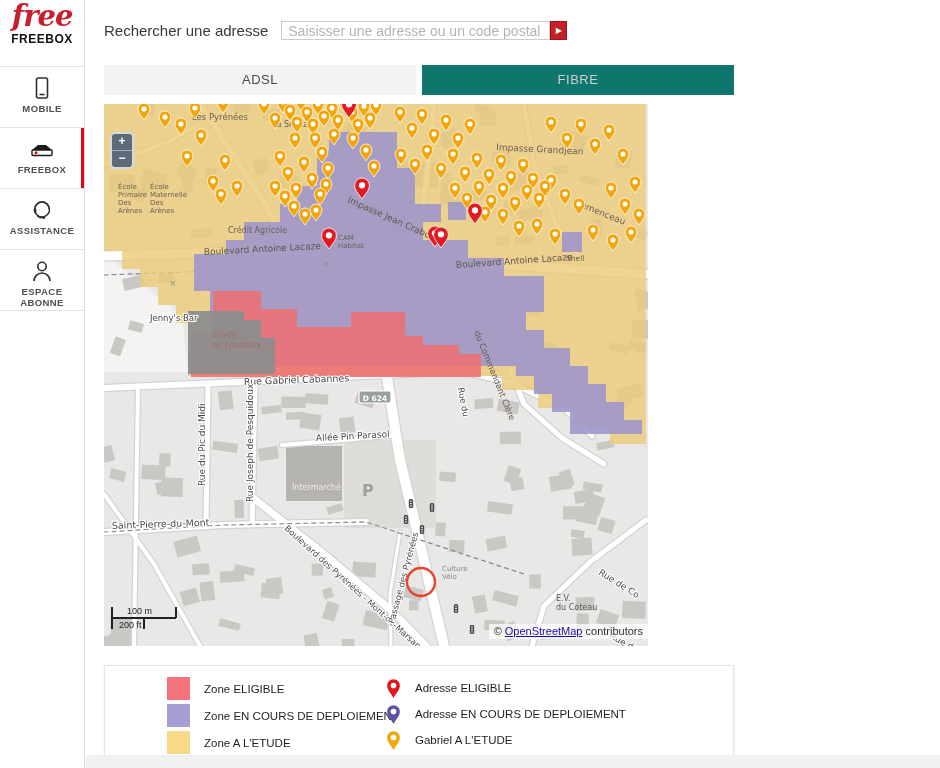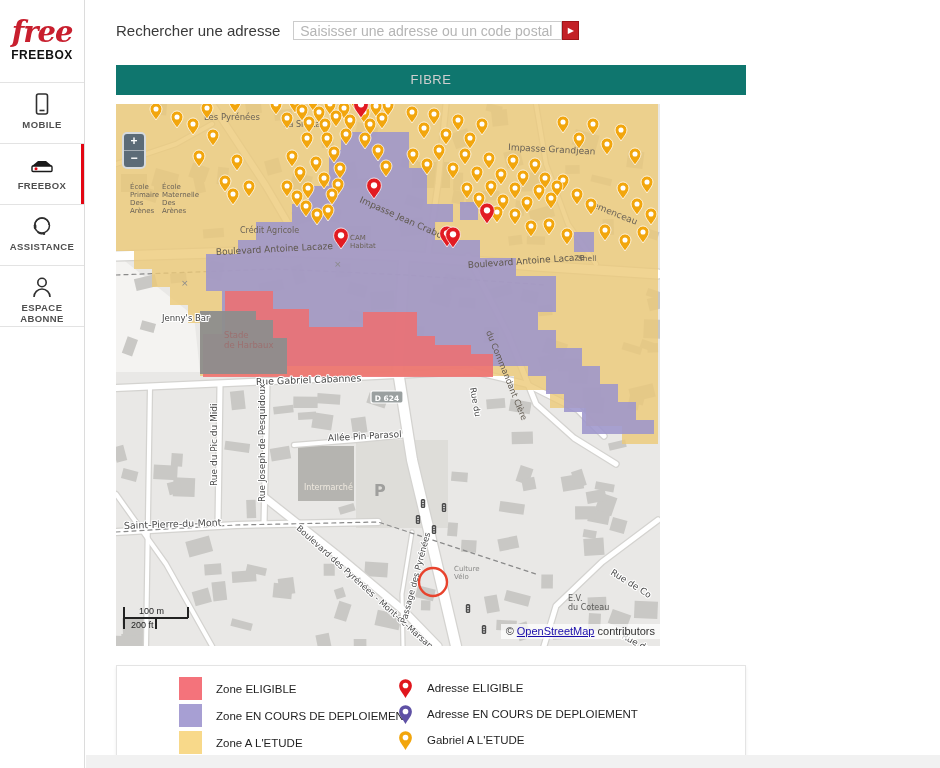--- a/index.html
+++ b/index.html
@@ -7,7 +7,7 @@
 
   
   .sidebar{position:absolute;left:0;top:0;width:85px;height:768px;background:#fff;border-right:1px solid #dcdcdc;box-sizing:border-box;}
-  .logo-block{height:83px;border-bottom:1px solid #e3e3e3;text-align:center;box-sizing:border-box;padding-top:18px;}
+  .logo-block{height:67px;border-bottom:1px solid #e3e3e3;text-align:center;box-sizing:border-box;padding-top:2px;}
   .logo-free{font-family:"DejaVu Serif",serif;font-style:italic;font-weight:bold;font-size:29px;color:#c81f2e;line-height:1;letter-spacing:-1px;}
   .logo-sub{font-size:12px;font-weight:bold;color:#111;letter-spacing:.5px;margin-top:1px;}
   .nav-item{height:61px;border-bottom:1px solid #e3e3e3;text-align:center;box-sizing:border-box;padding-top:8px;position:relative;cursor:pointer;}

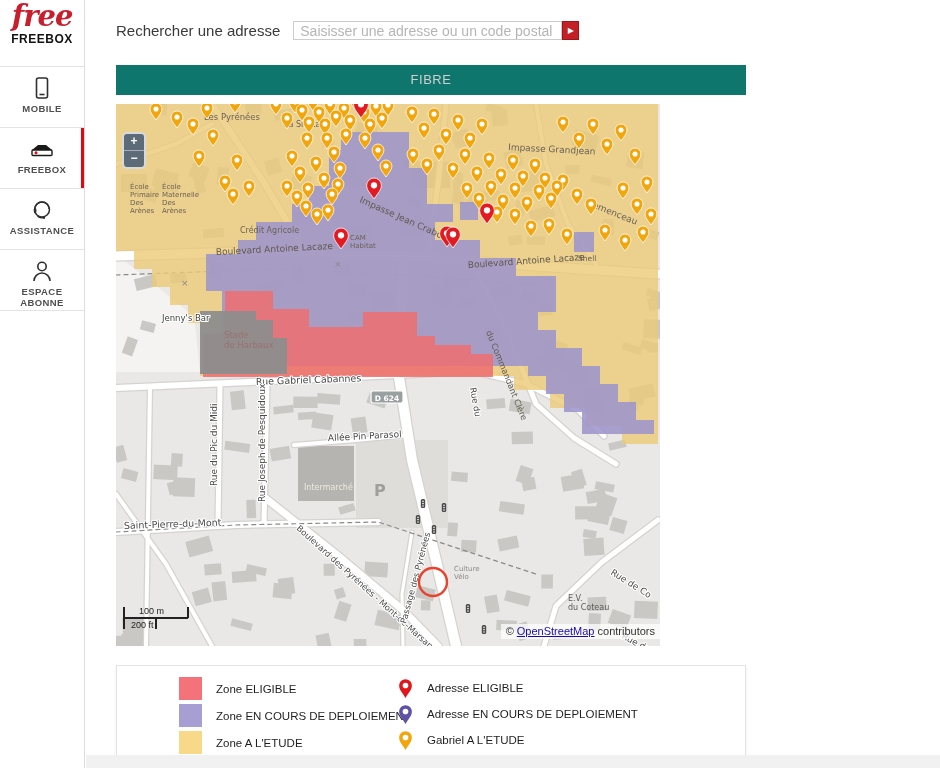--- a/index.html
+++ b/index.html
@@ -16,7 +16,7 @@
   .nav-label{font-size:9.5px;font-weight:bold;color:#4f4f4f;letter-spacing:.4px;margin-top:1px;}
 
   
-  .main{position:absolute;left:116px;top:0;width:630px;}
+  .main{position:absolute;left:104px;top:0;width:630px;}
   .search-row{display:flex;align-items:center;padding-top:21px;}
   .search-label{font-size:15px;color:#3a3a3a;margin-right:13px;white-space:nowrap;}
   .search-input{width:255px;height:17px;border:1px solid #ccc;font-size:14px;color:#555;padding:0 6px;outline:none;font-family:"Liberation Sans",sans-serif;}

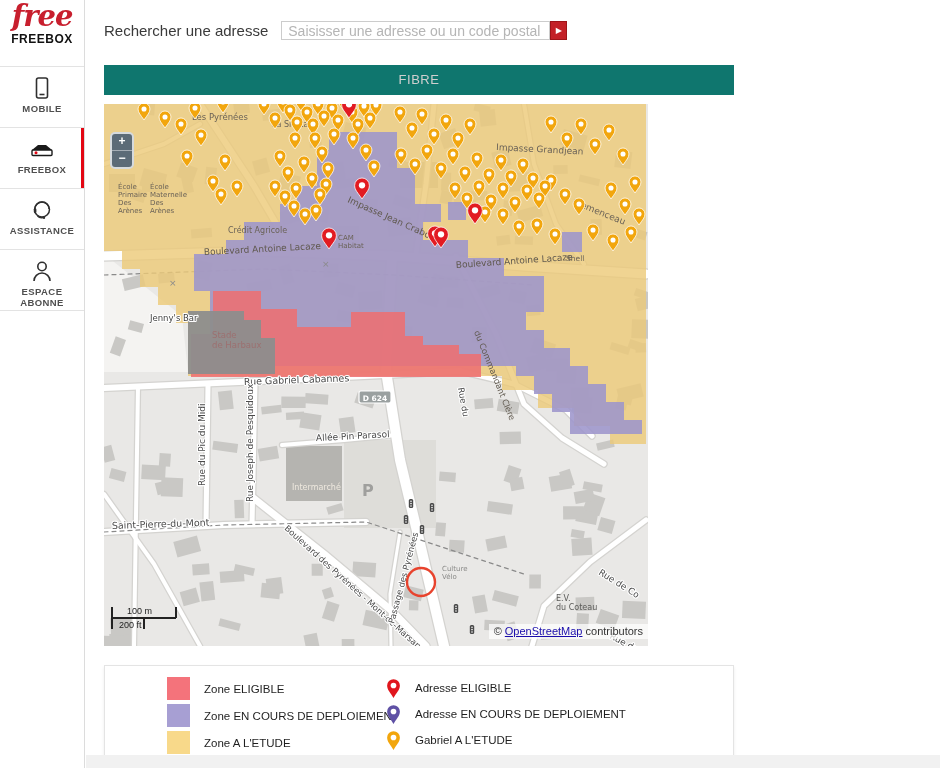--- a/index.html
+++ b/index.html
@@ -113,6 +113,7 @@
     </div>
 
     <div class="tabs">
+      <div class="tab tab-adsl">ADSL</div>
       <div class="tab tab-fibre">FIBRE</div>
     </div>
 

